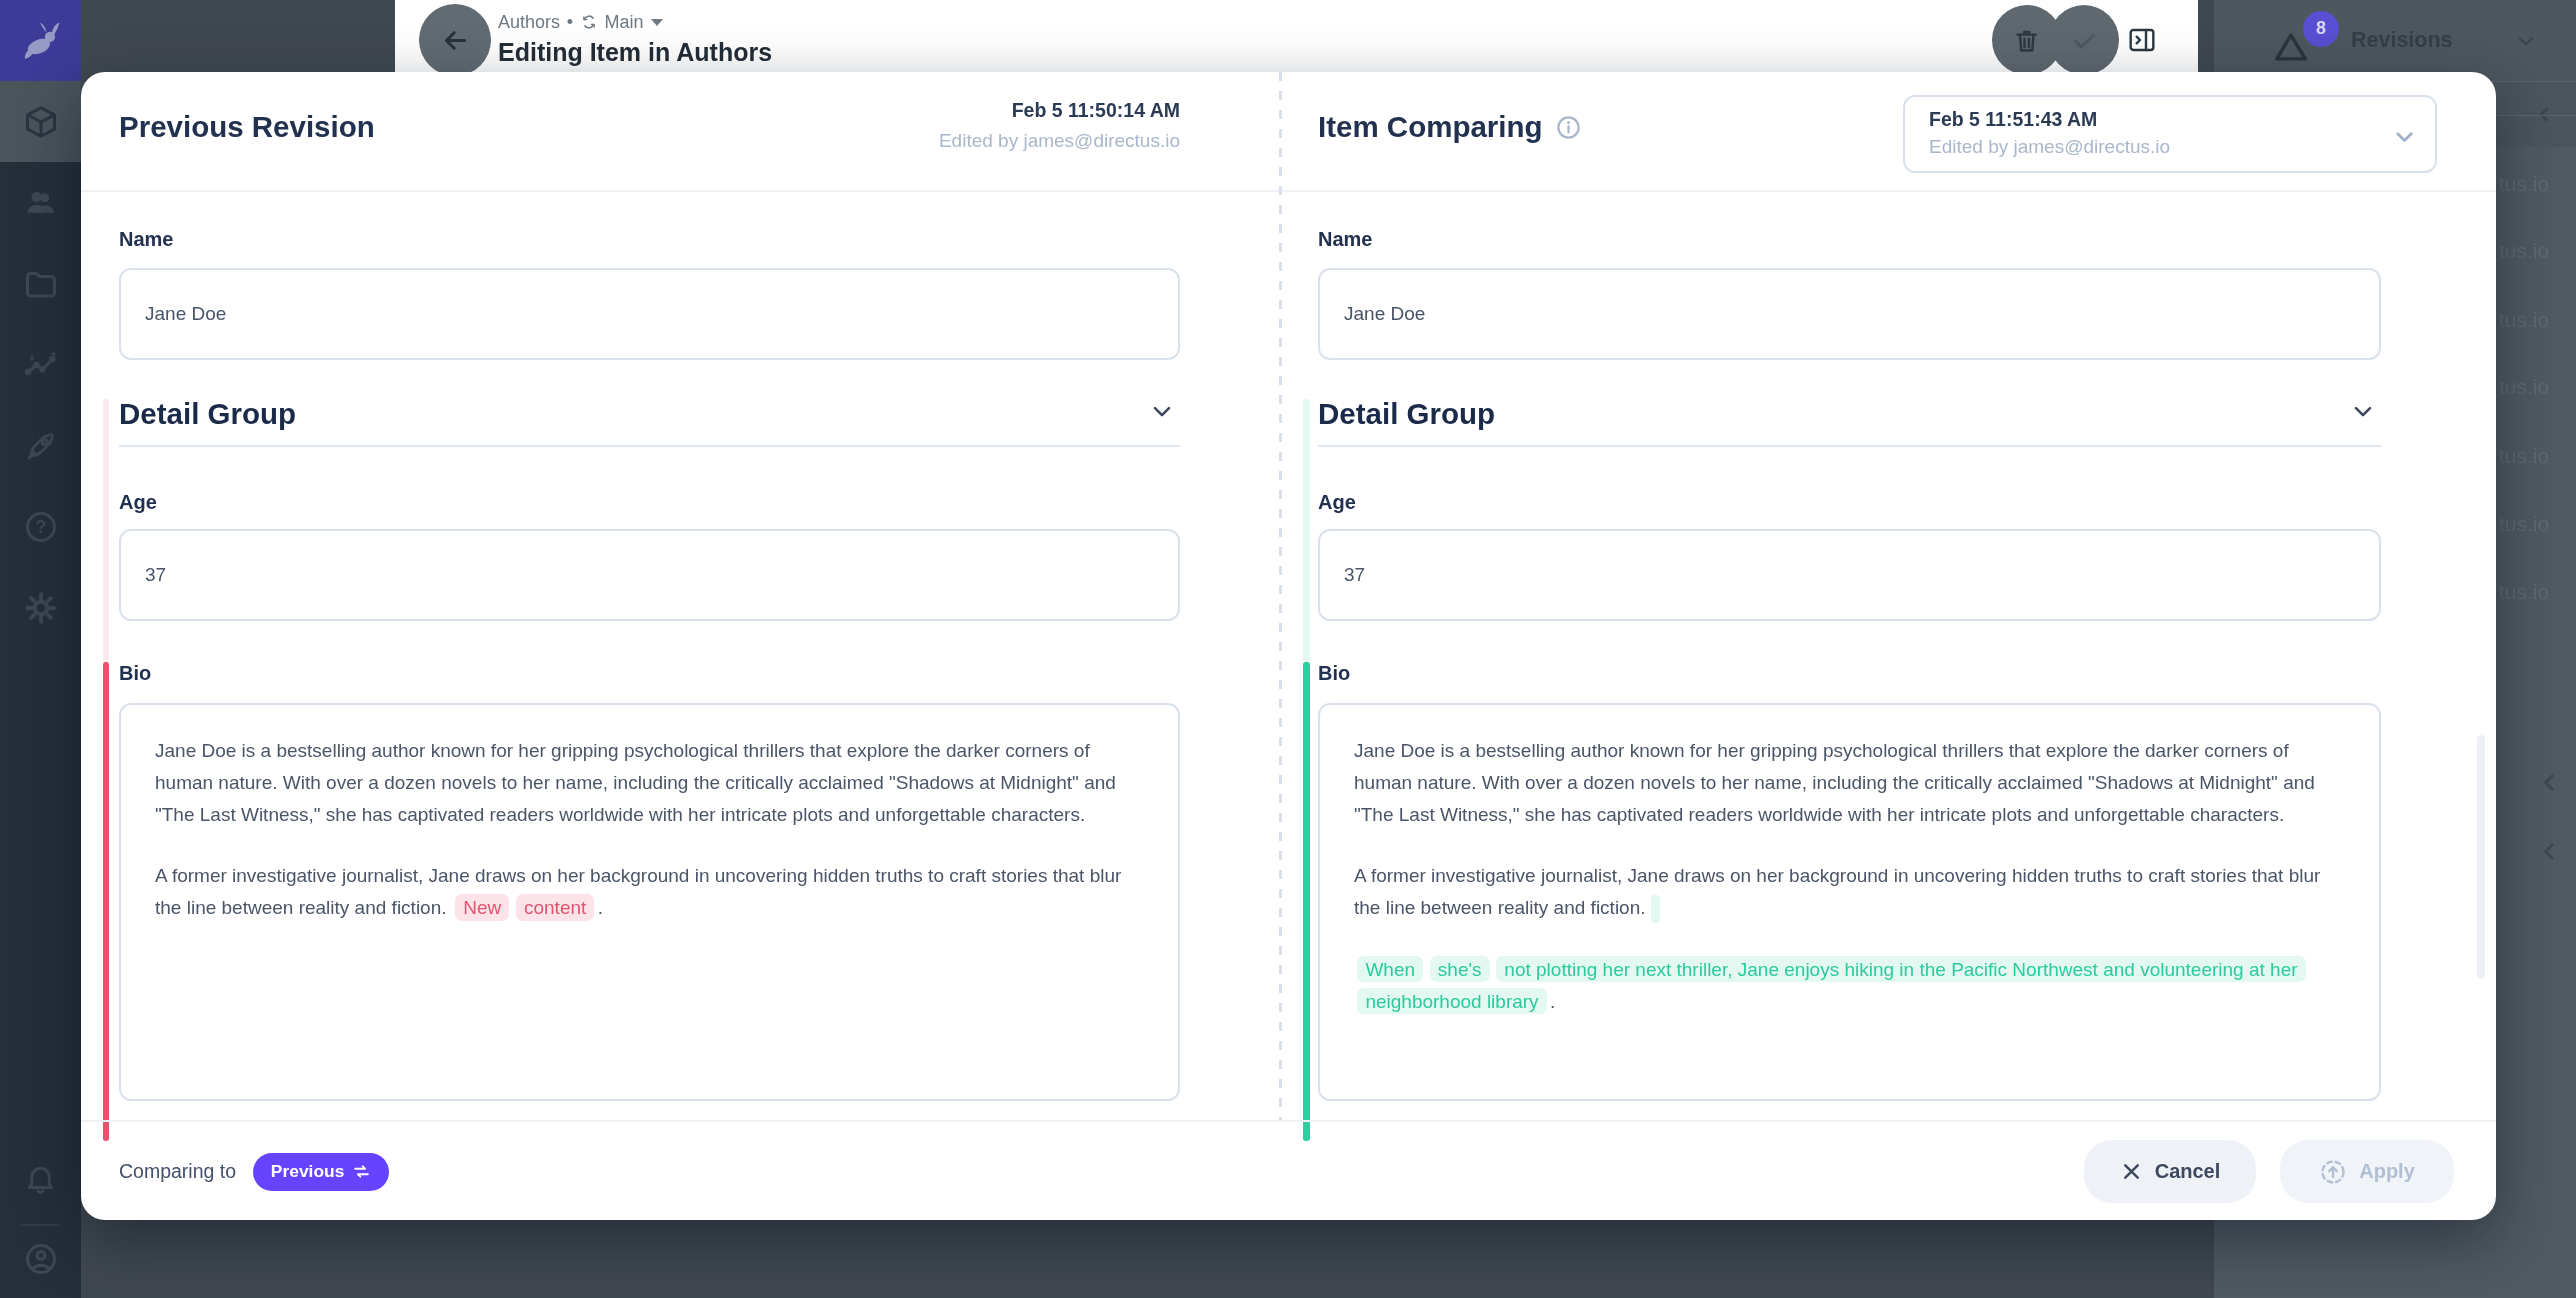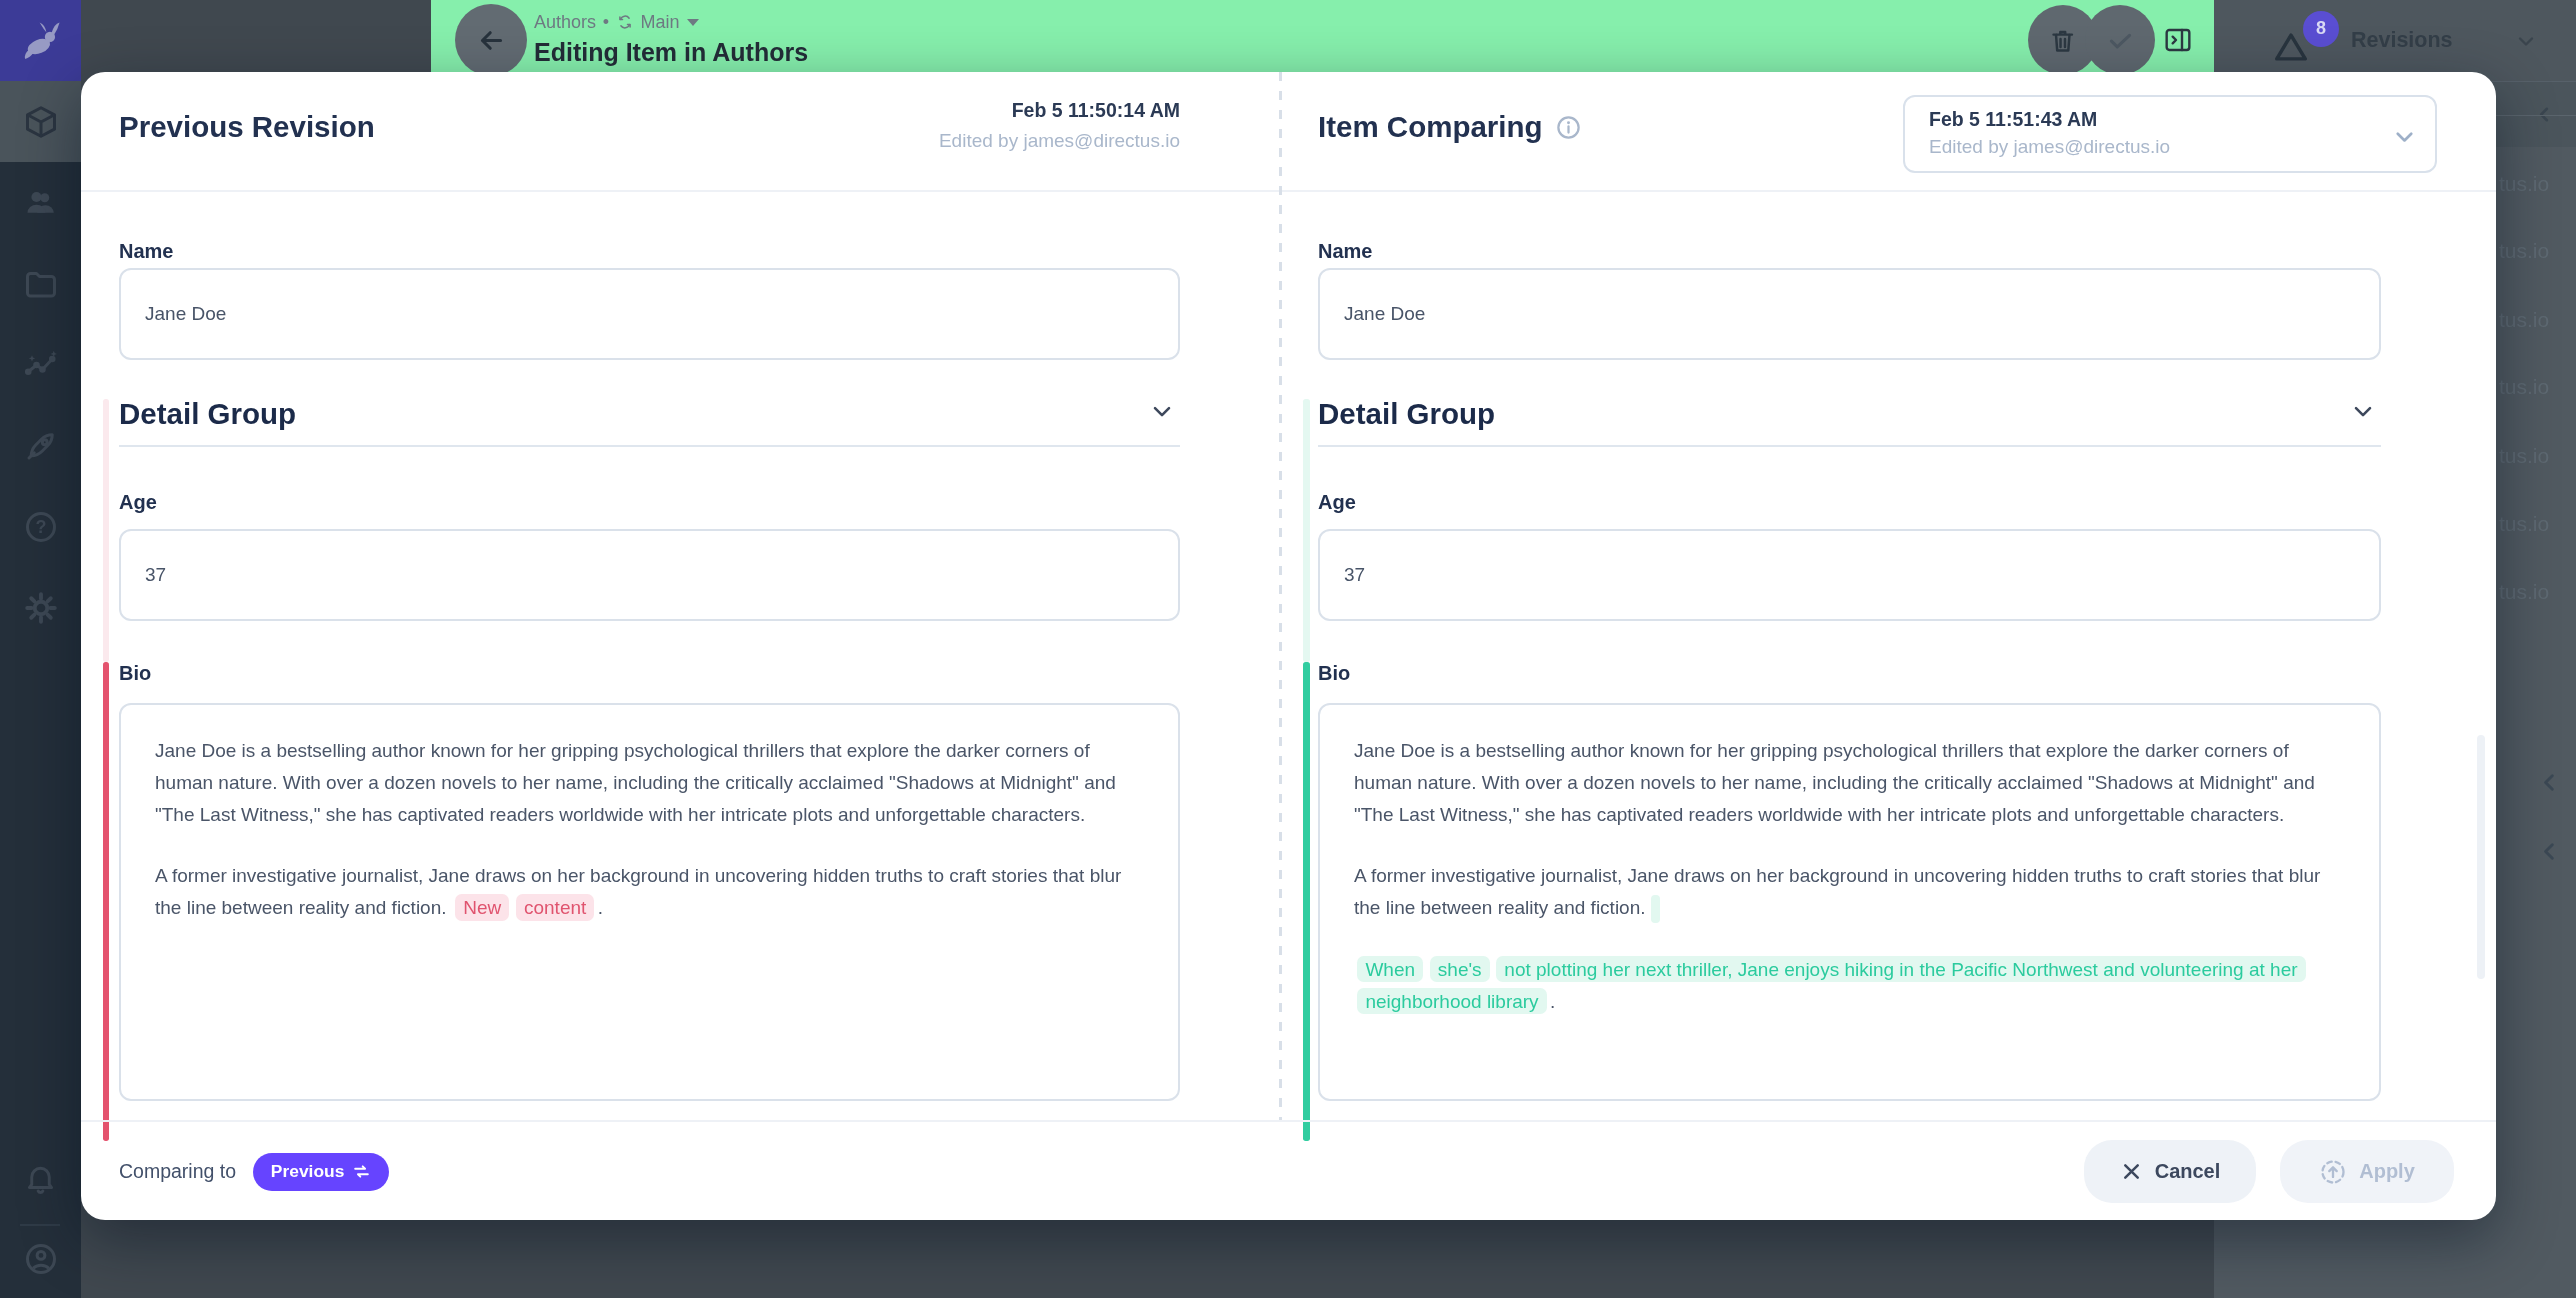--- a/index.html
+++ b/index.html
@@ -24,7 +24,7 @@
   .nav-header { left:81px; top:0; width:330px; height:81px; background:#525b62; display:flex; align-items:center; }
   .project-name { margin-left:28px; font-size:21px; font-weight:600; color:#28323b; }
   .collapse-left { margin-left:auto; margin-right:23px; color:#2f3a44; cursor:pointer; }
-  .main-header { left:431px; top:0; width:1803px; height:81px; background:#86efac; }
+  .main-header { left:395px; top:0; width:1803px; height:81px; background:#ffffff; }
   .back-btn { left:24px; top:4px; width:72px; height:72px; border-radius:50%; background:#626b72; display:flex; align-items:center; justify-content:center; color:#27323c; cursor:pointer; }
   .bc-block { left:103px; top:10.7px; }
   .breadcrumb { display:flex; align-items:center; gap:6.7px; font-size:18px; color:#6e7982; height:23px; }

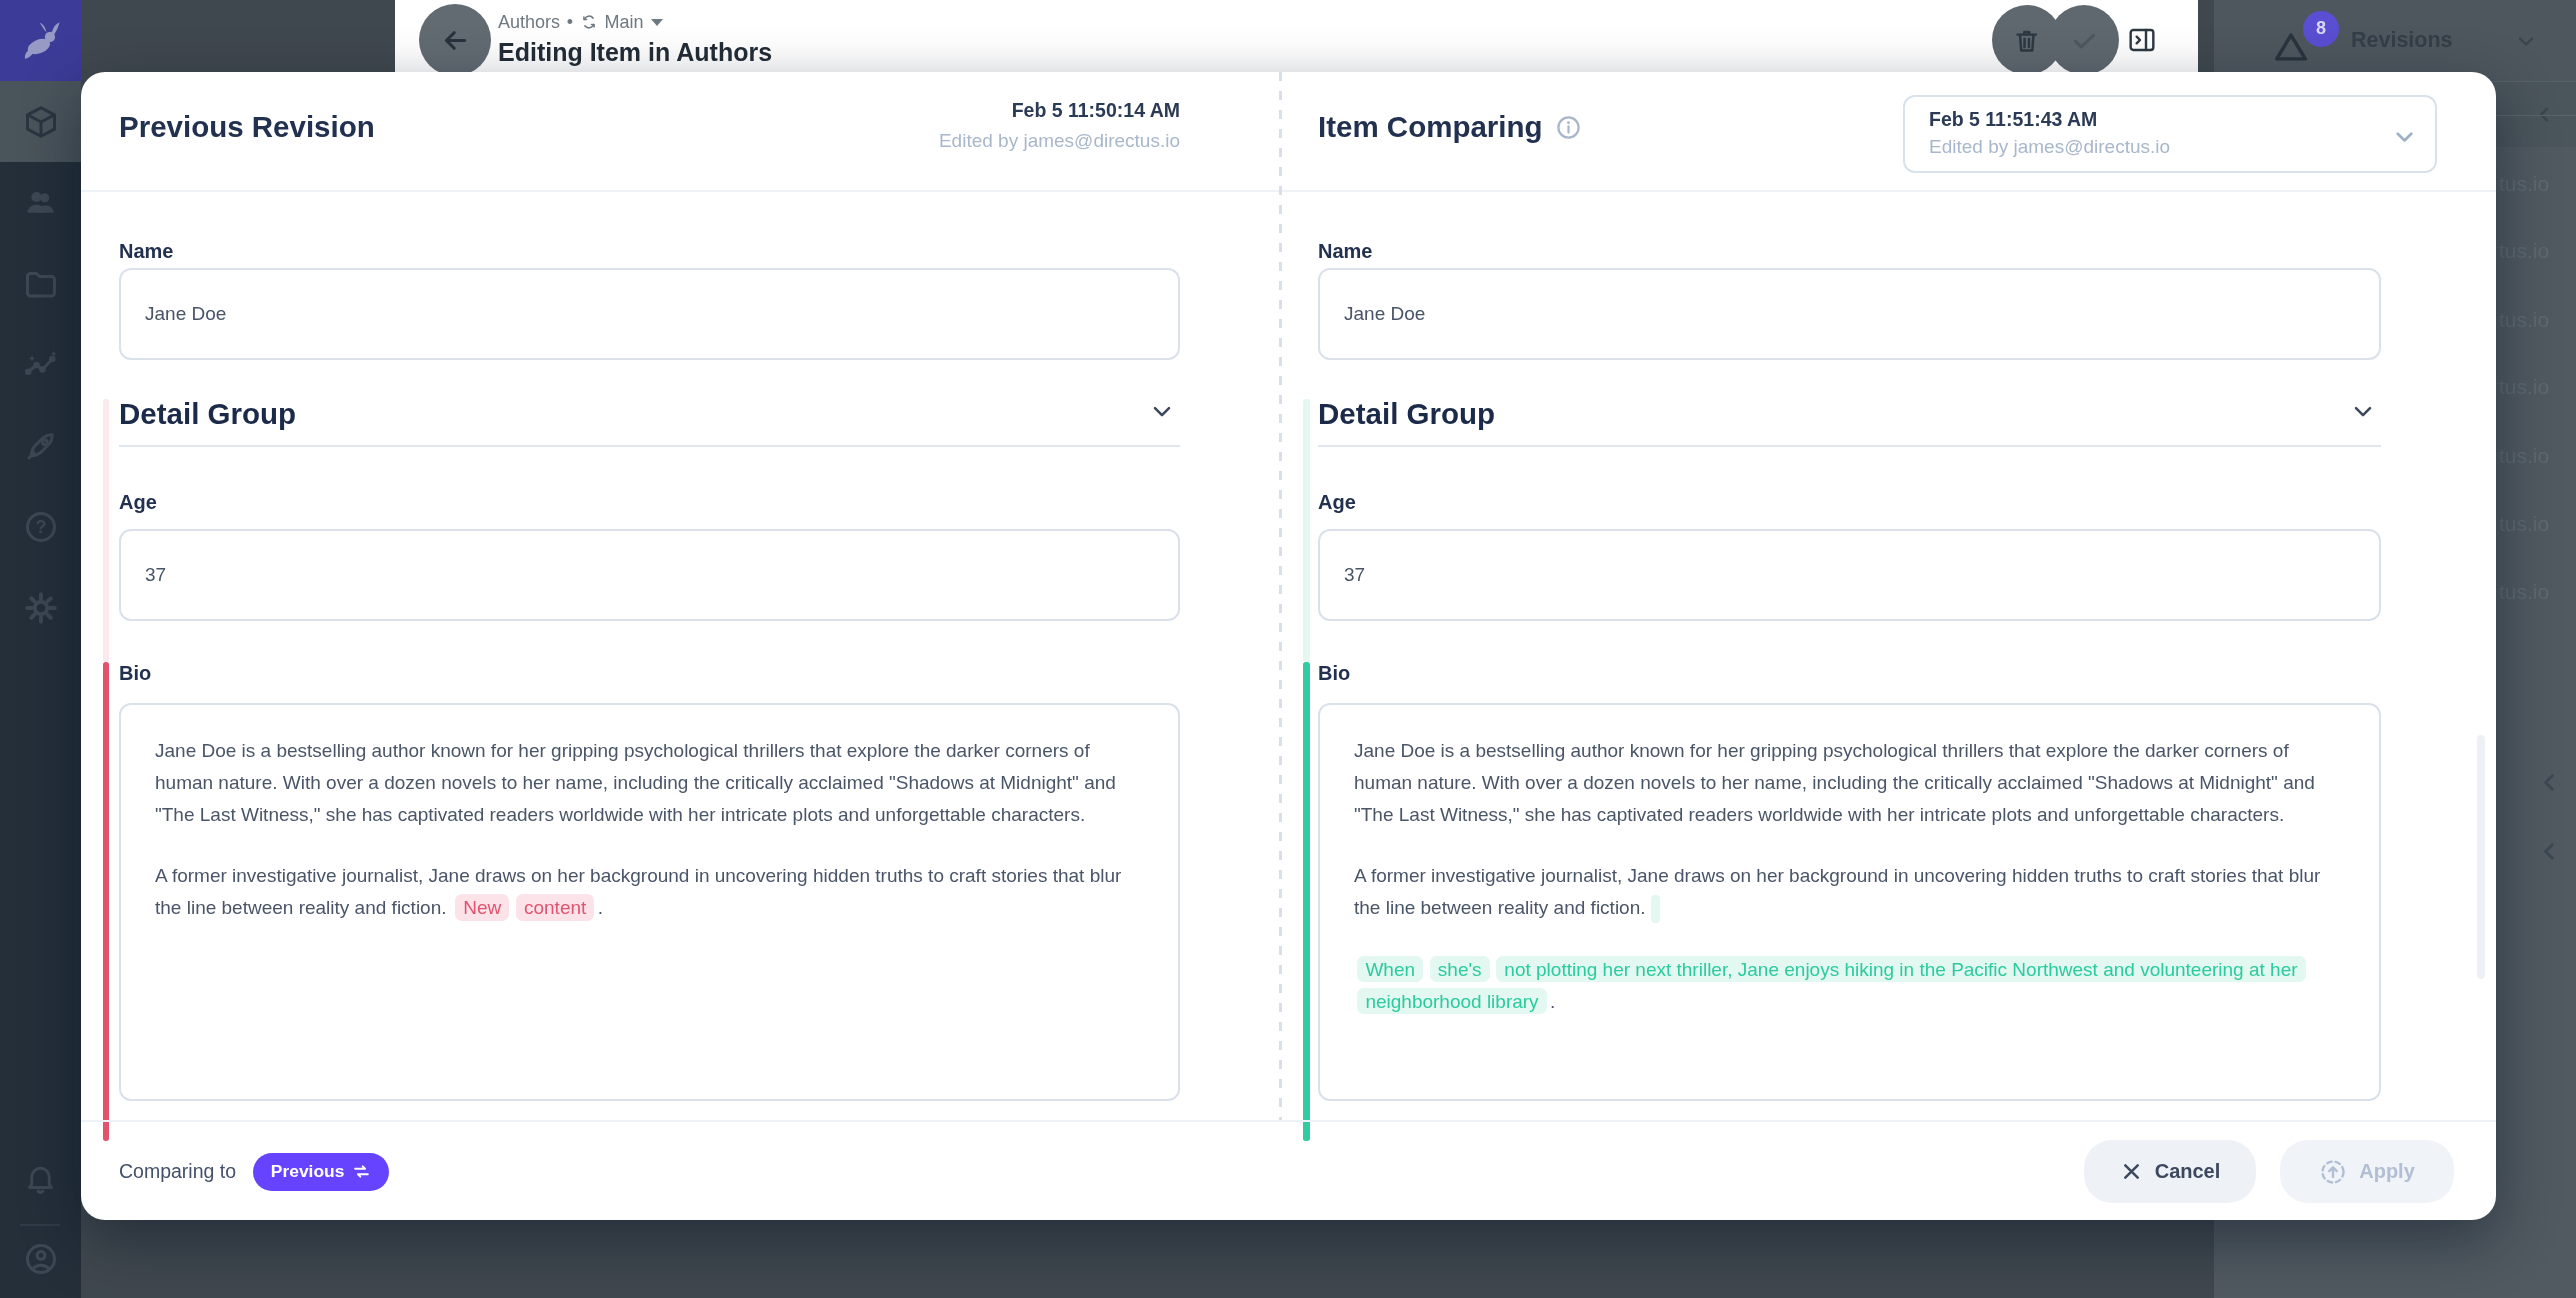--- a/index.html
+++ b/index.html
@@ -68,7 +68,7 @@
   .L { left:38px; width:1061px; }
   .R { left:1237px; width:1063px; }
   .field-label { font-size:20px; font-weight:700; color:#223150; }
-  .row-name-label { top:168px; }
+  .row-name-label { top:156px; }
   .text-input { height:92px; border:2px solid #dae1ea; border-radius:12px; display:flex; align-items:center; padding-left:24px; font-size:19px; color:#485468; background:#fff; }
   .row-name-input { top:196px; }
   .group-head { top:325px; height:36px; display:flex; align-items:flex-start; justify-content:space-between; cursor:pointer; }

